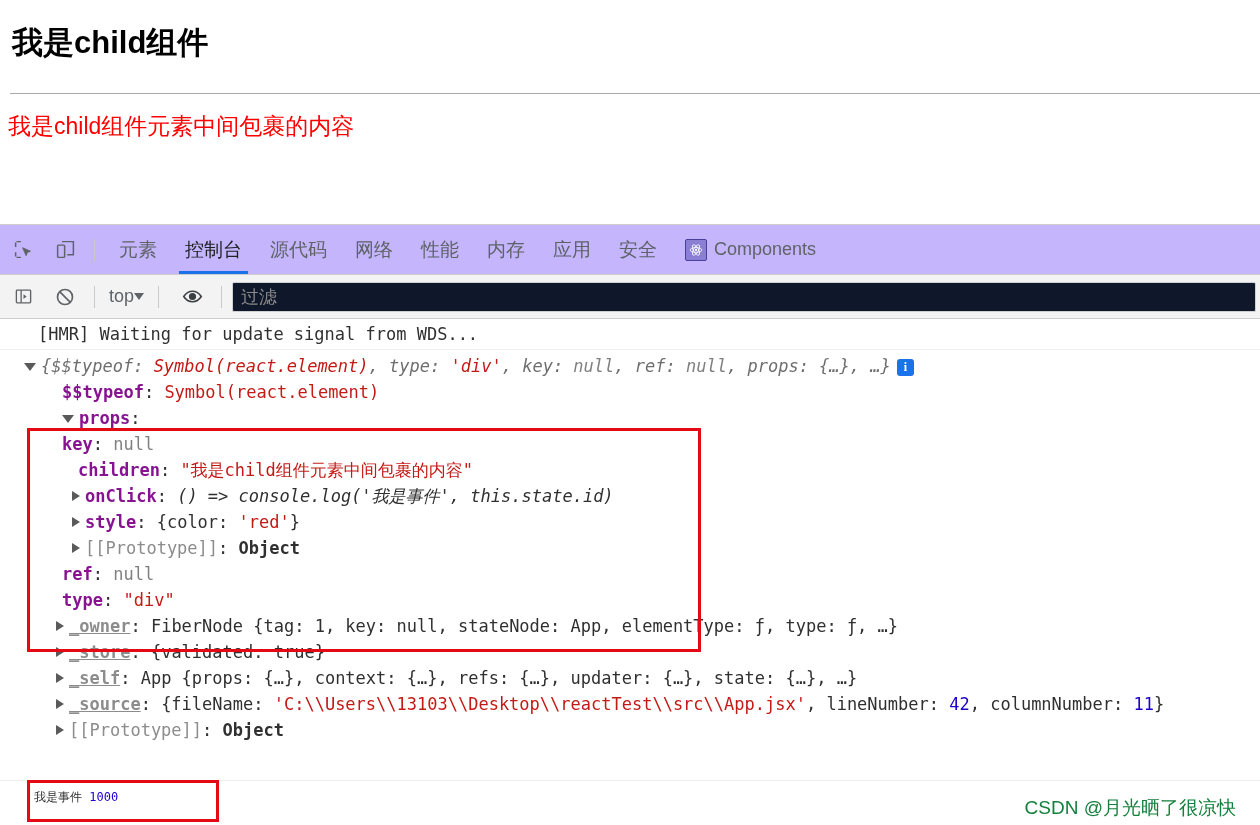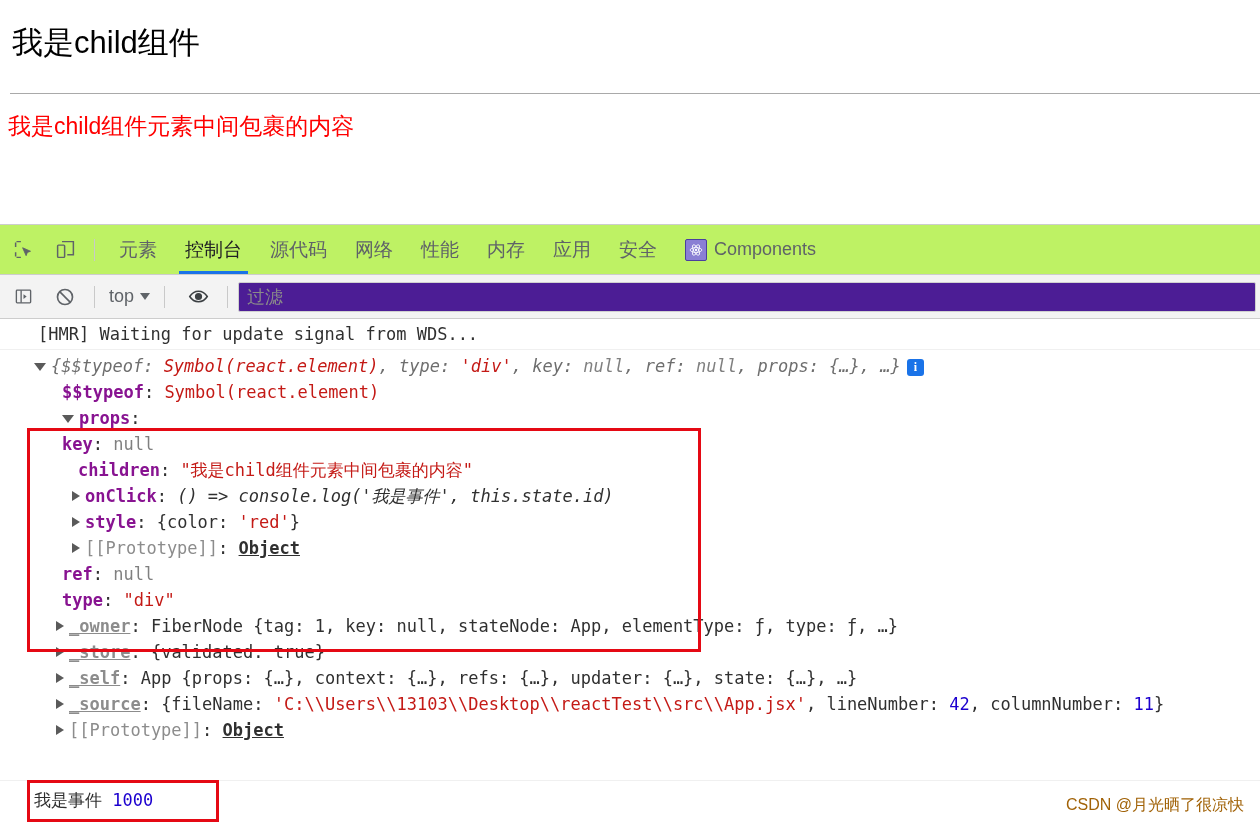--- a/index.html
+++ b/index.html
@@ -18,7 +18,7 @@
   }
   .page-title {
     position: absolute; left: 12px; top: 22px;
-    font-size: 31px; font-weight: normal; color: #000000;
+    font-size: 31px; font-weight: bold; color: #000000;
     letter-spacing: 0px; white-space: nowrap;
   }
   .page-hr {

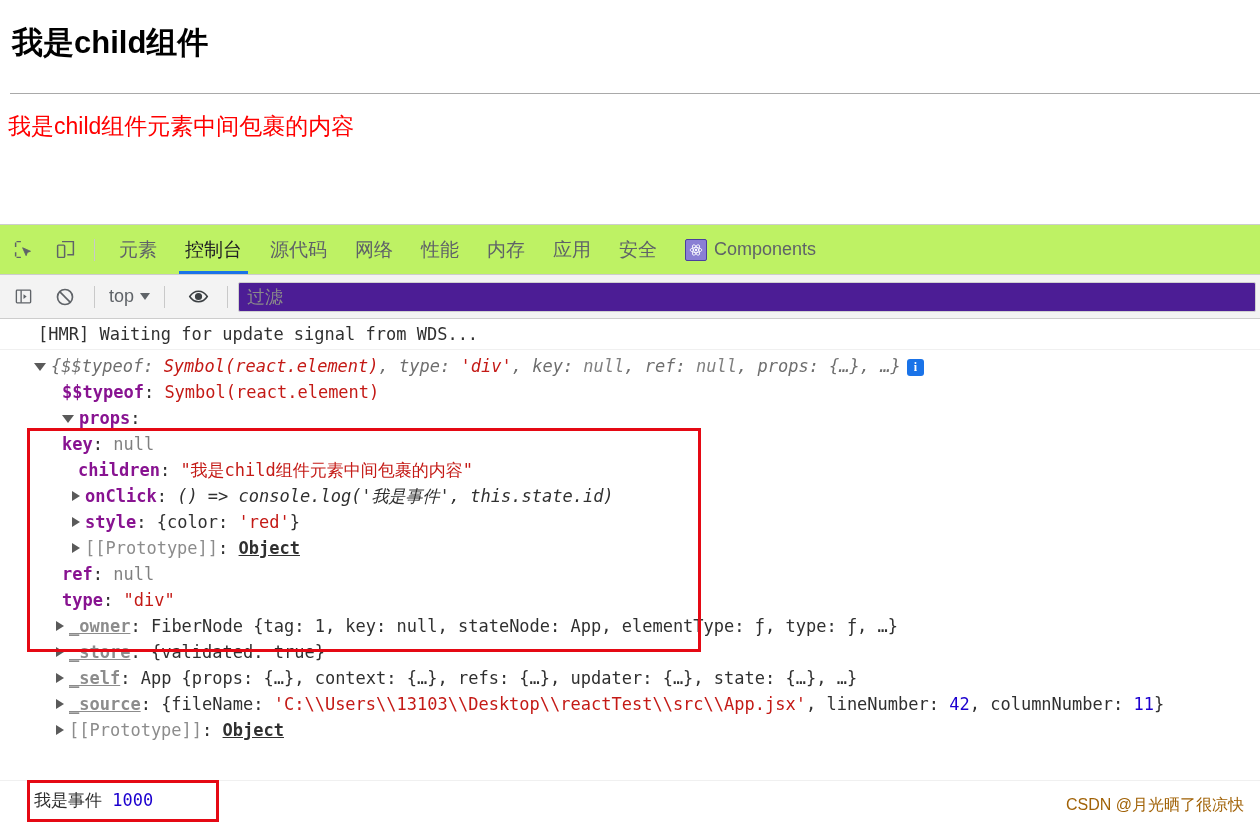--- a/index.html
+++ b/index.html
@@ -39,7 +39,7 @@
 
   .dt-tabbar {
     position: relative; height: 49px; width: 1260px;
-    background: #bef264;
+    background: #c4b5fd;
     border-bottom: 1px solid #cdcdcd;
     display: flex; align-items: center;
     overflow: hidden;

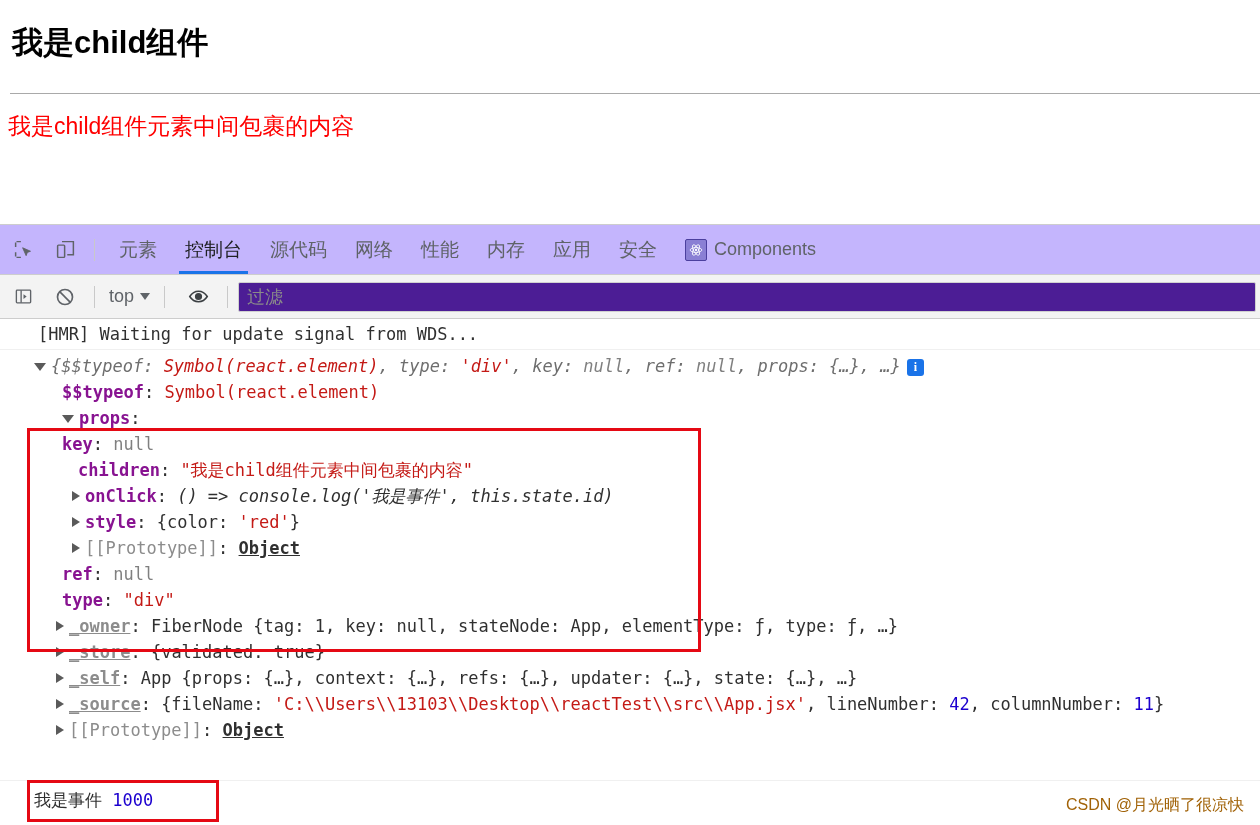--- a/index.html
+++ b/index.html
@@ -80,7 +80,7 @@
     display: flex; align-items: center;
   }
   .ctx-select {
-    font-size: 18px; color: #5f6368; display: flex; align-items: center; gap: 6px;
+    font-size: 18px; color: #5f6368; display: flex; align-items: center; 
     padding: 0 4px; white-space: nowrap;
   }
   .caret-down {

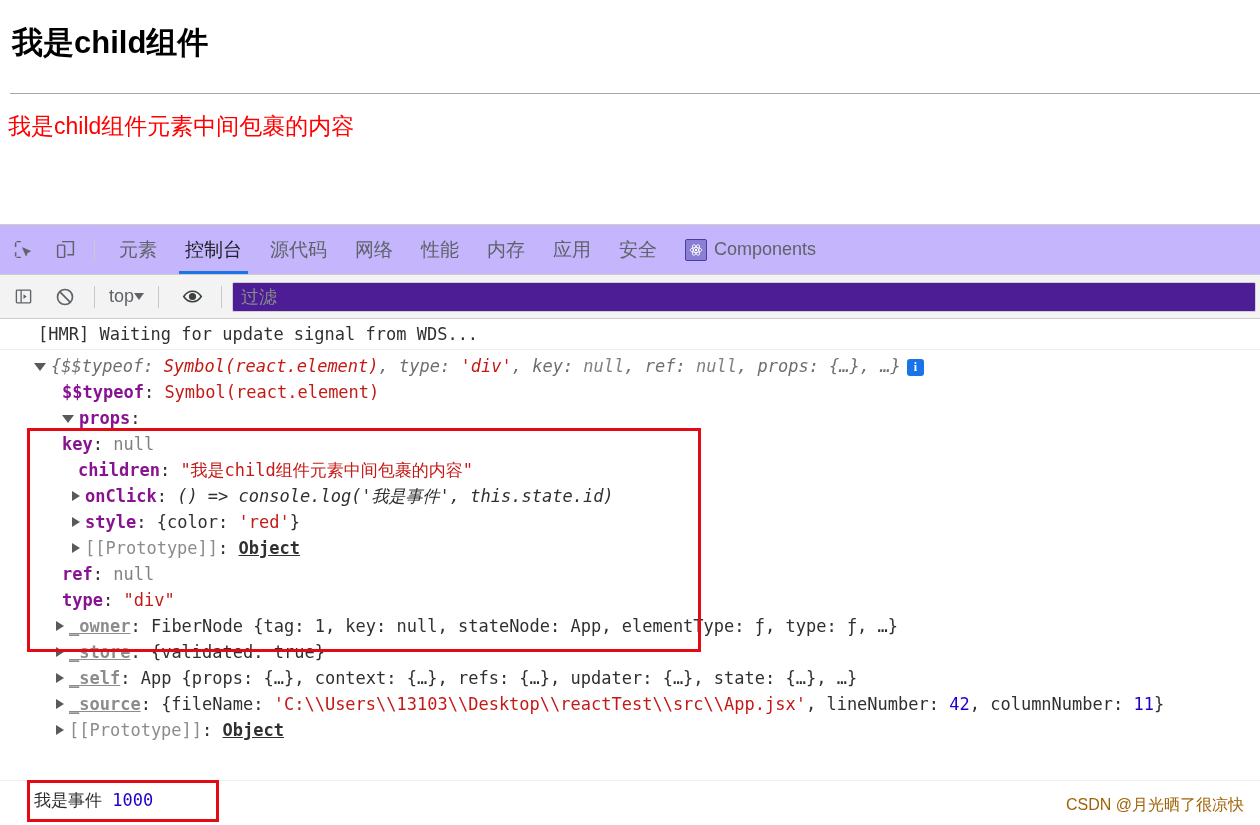--- a/index.html
+++ b/index.html
@@ -89,7 +89,7 @@
   }
   .filter-input {
     flex: 1 1 auto; height: 28px; margin-right: 4px;
-    background: #4c1d95; border: 1px solid #d0d0d0; border-radius: 2px;
+    background: #0f172a; border: 1px solid #d0d0d0; border-radius: 2px;
     display: flex; align-items: center; padding: 0 8px;
     font-size: 18px; color: #8a8a8a;
   }

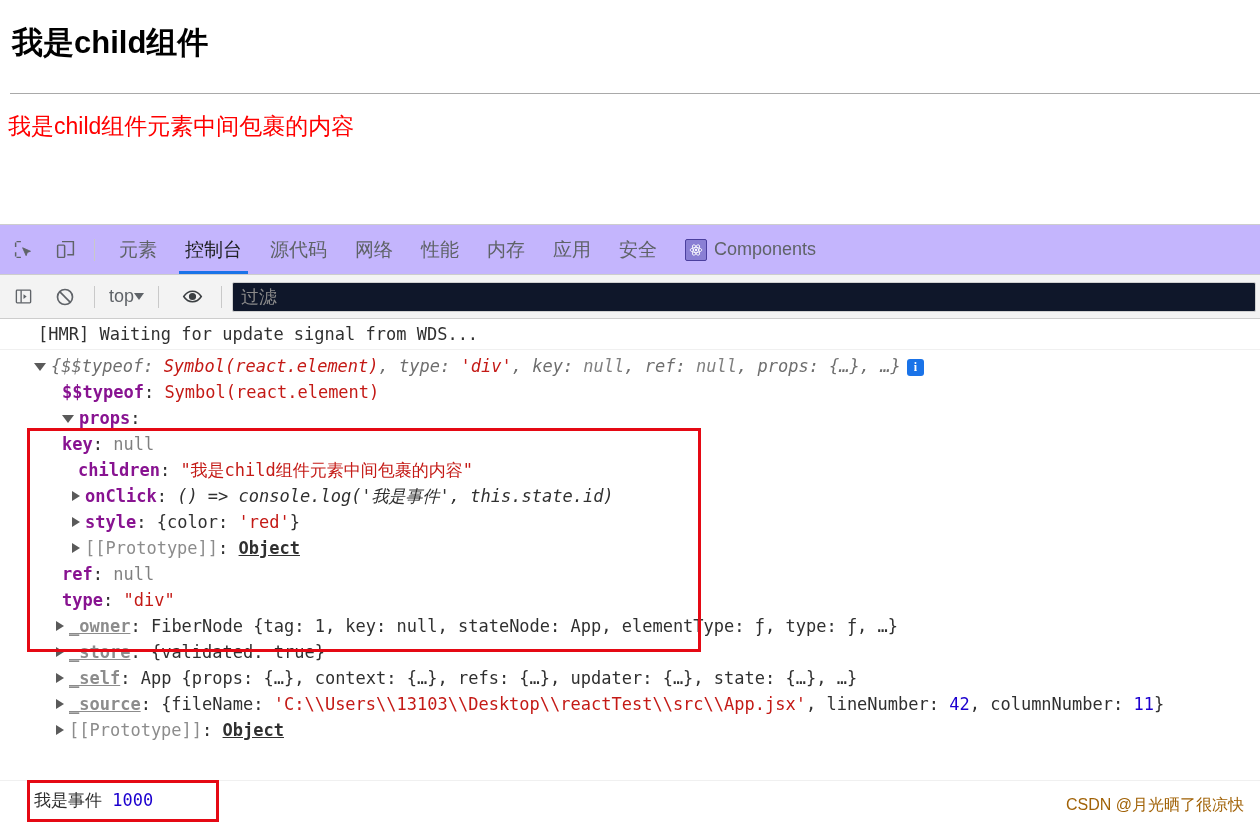--- a/index.html
+++ b/index.html
@@ -108,7 +108,7 @@
     border-bottom: 1px solid #f0f0f0;
     white-space: nowrap;
   }
-  .obj-line { padding-left: 34px; white-space: nowrap; }
+  .obj-line { padding-left: 24px; white-space: nowrap; }
 
   .tri {
     display: inline-block; width: 0; height: 0;

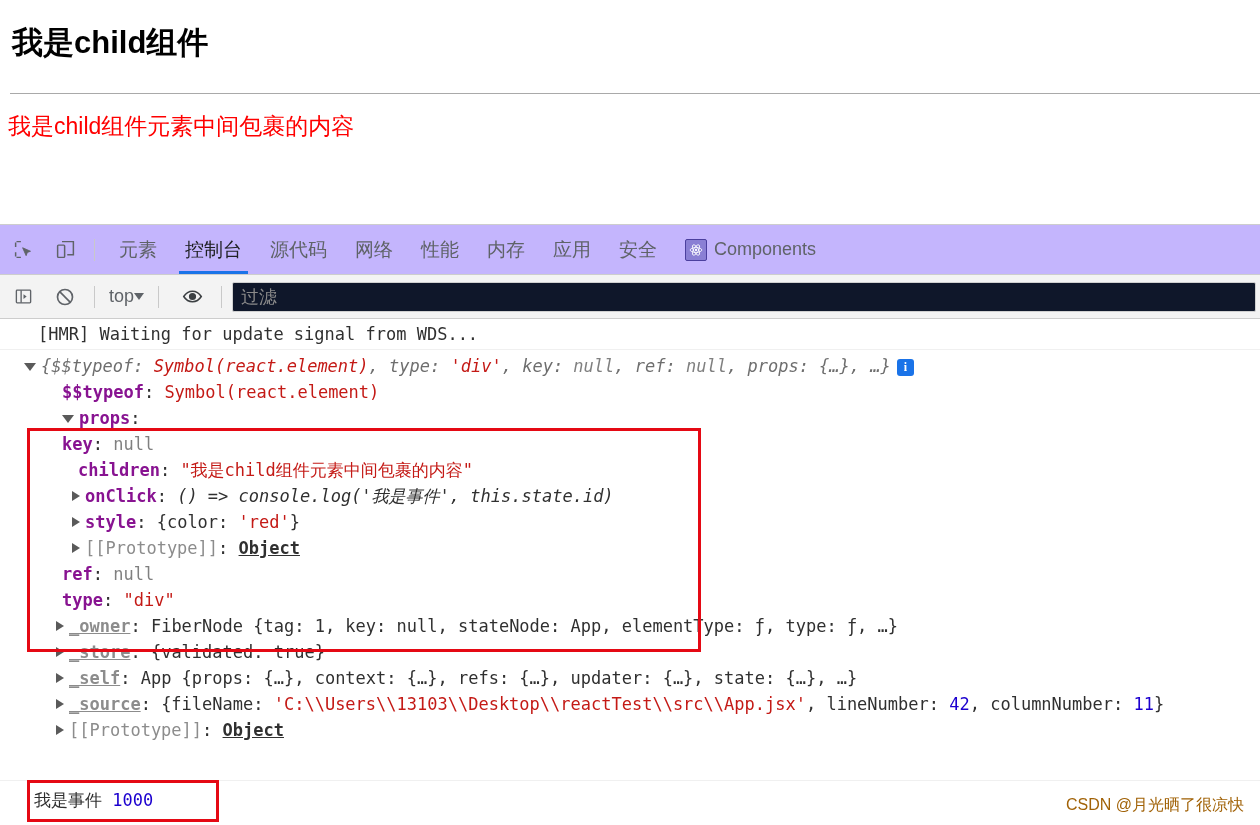--- a/index.html
+++ b/index.html
@@ -129,7 +129,7 @@
   .v-null   { color: #808080; }
   .v-sym    { color: #c41a16; }
   .v-plain  { color: #303030; }
-  .v-bold   { color: #303030; font-weight: bold; text-decoration: underline; }
+  .v-bold   { color: #303030; font-weight: bold; }
   .ital     { font-style: italic; }
   .dim      { color: #6e6e6e; }
 

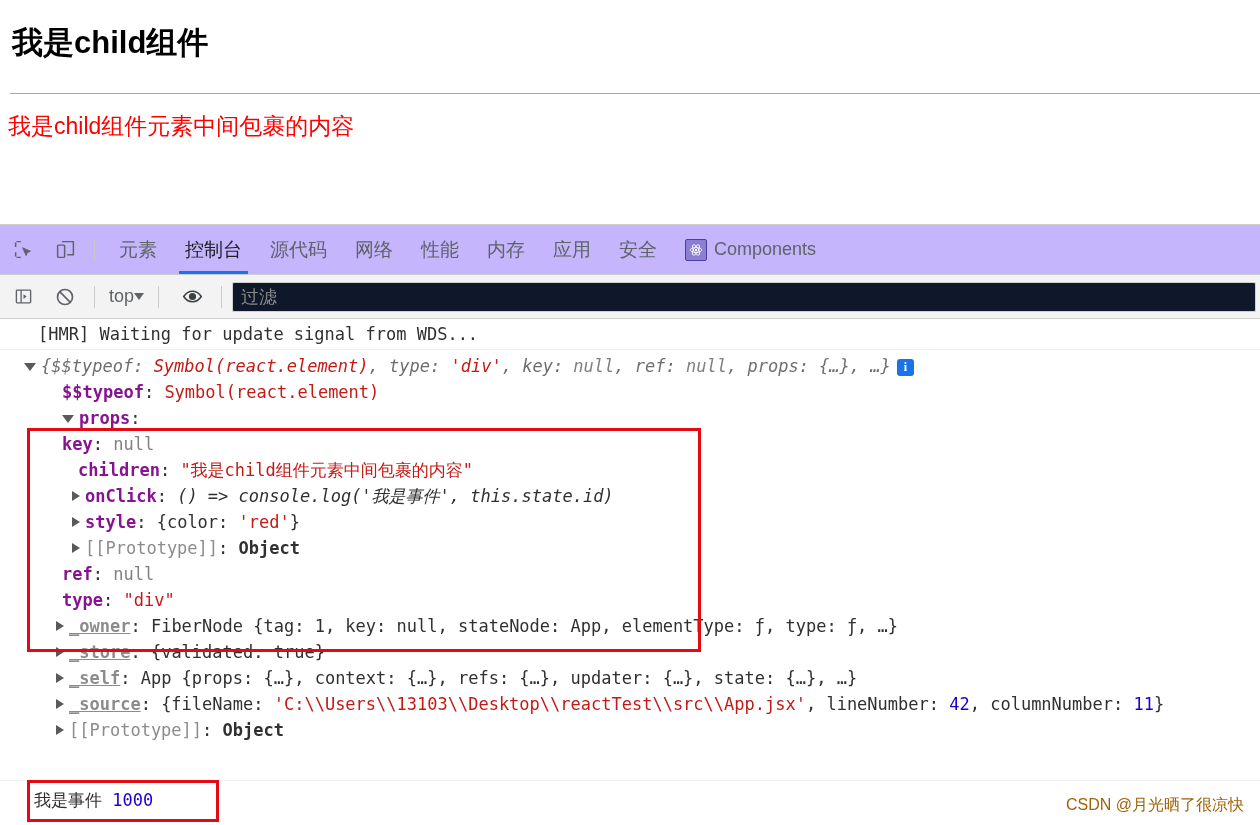--- a/index.html
+++ b/index.html
@@ -154,7 +154,7 @@
   .event-row {
     position: absolute; left: 34px; top: 789px;
     font-family: "DejaVu Sans Mono", "Liberation Mono", monospace;
-    font-size: 17px; white-space: nowrap; z-index: 6;
+    font-size: 12px; white-space: nowrap; z-index: 6;
   }
   .watermark {
     position: absolute; right: 16px; top: 795px;

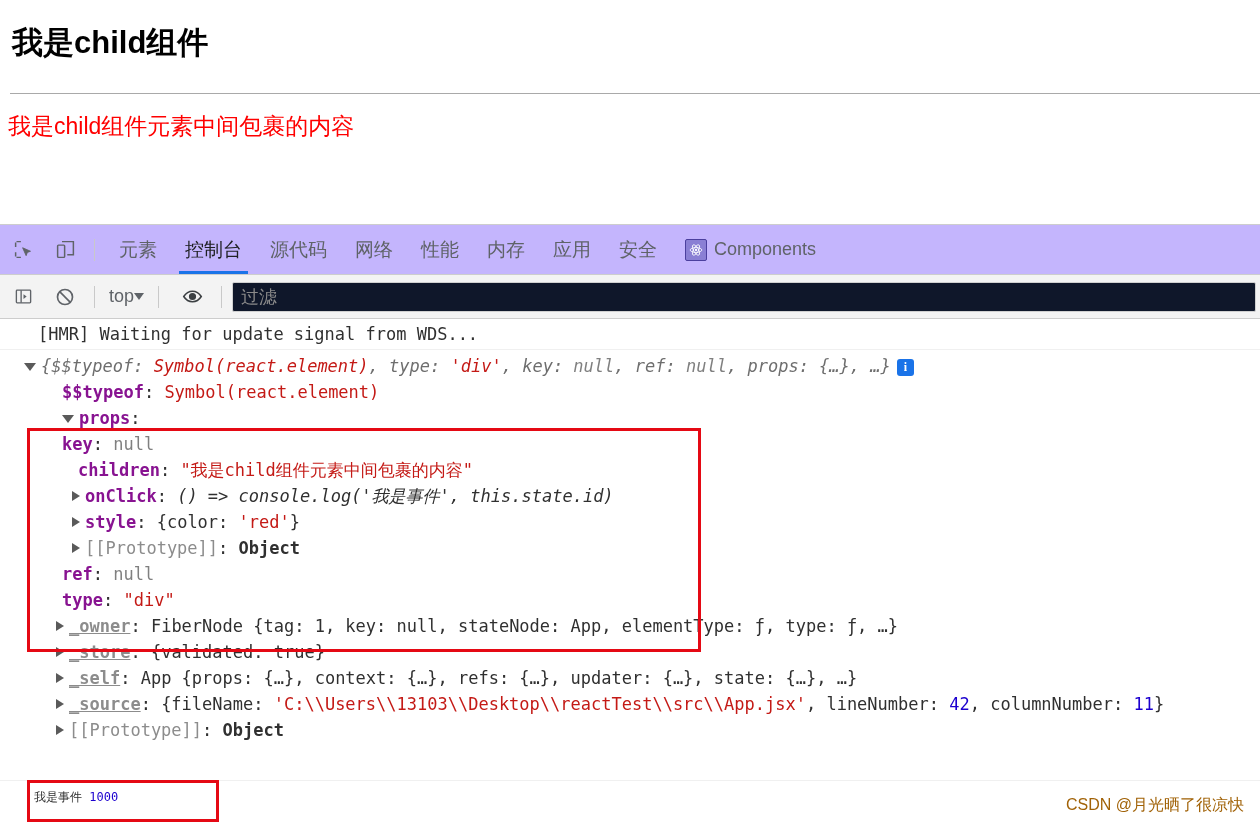--- a/index.html
+++ b/index.html
@@ -157,8 +157,8 @@
     font-size: 12px; white-space: nowrap; z-index: 6;
   }
   .watermark {
-    position: absolute; right: 16px; top: 795px;
-    font-size: 16px; color: #a16207; white-space: nowrap;
+    position: absolute; right: 24px; top: 795px;
+    font-size: 19px; color: #15803d; white-space: nowrap;
   }
   .bottom-sep {
     position: absolute; left: 0; top: 780px; width: 1260px; height: 0;

